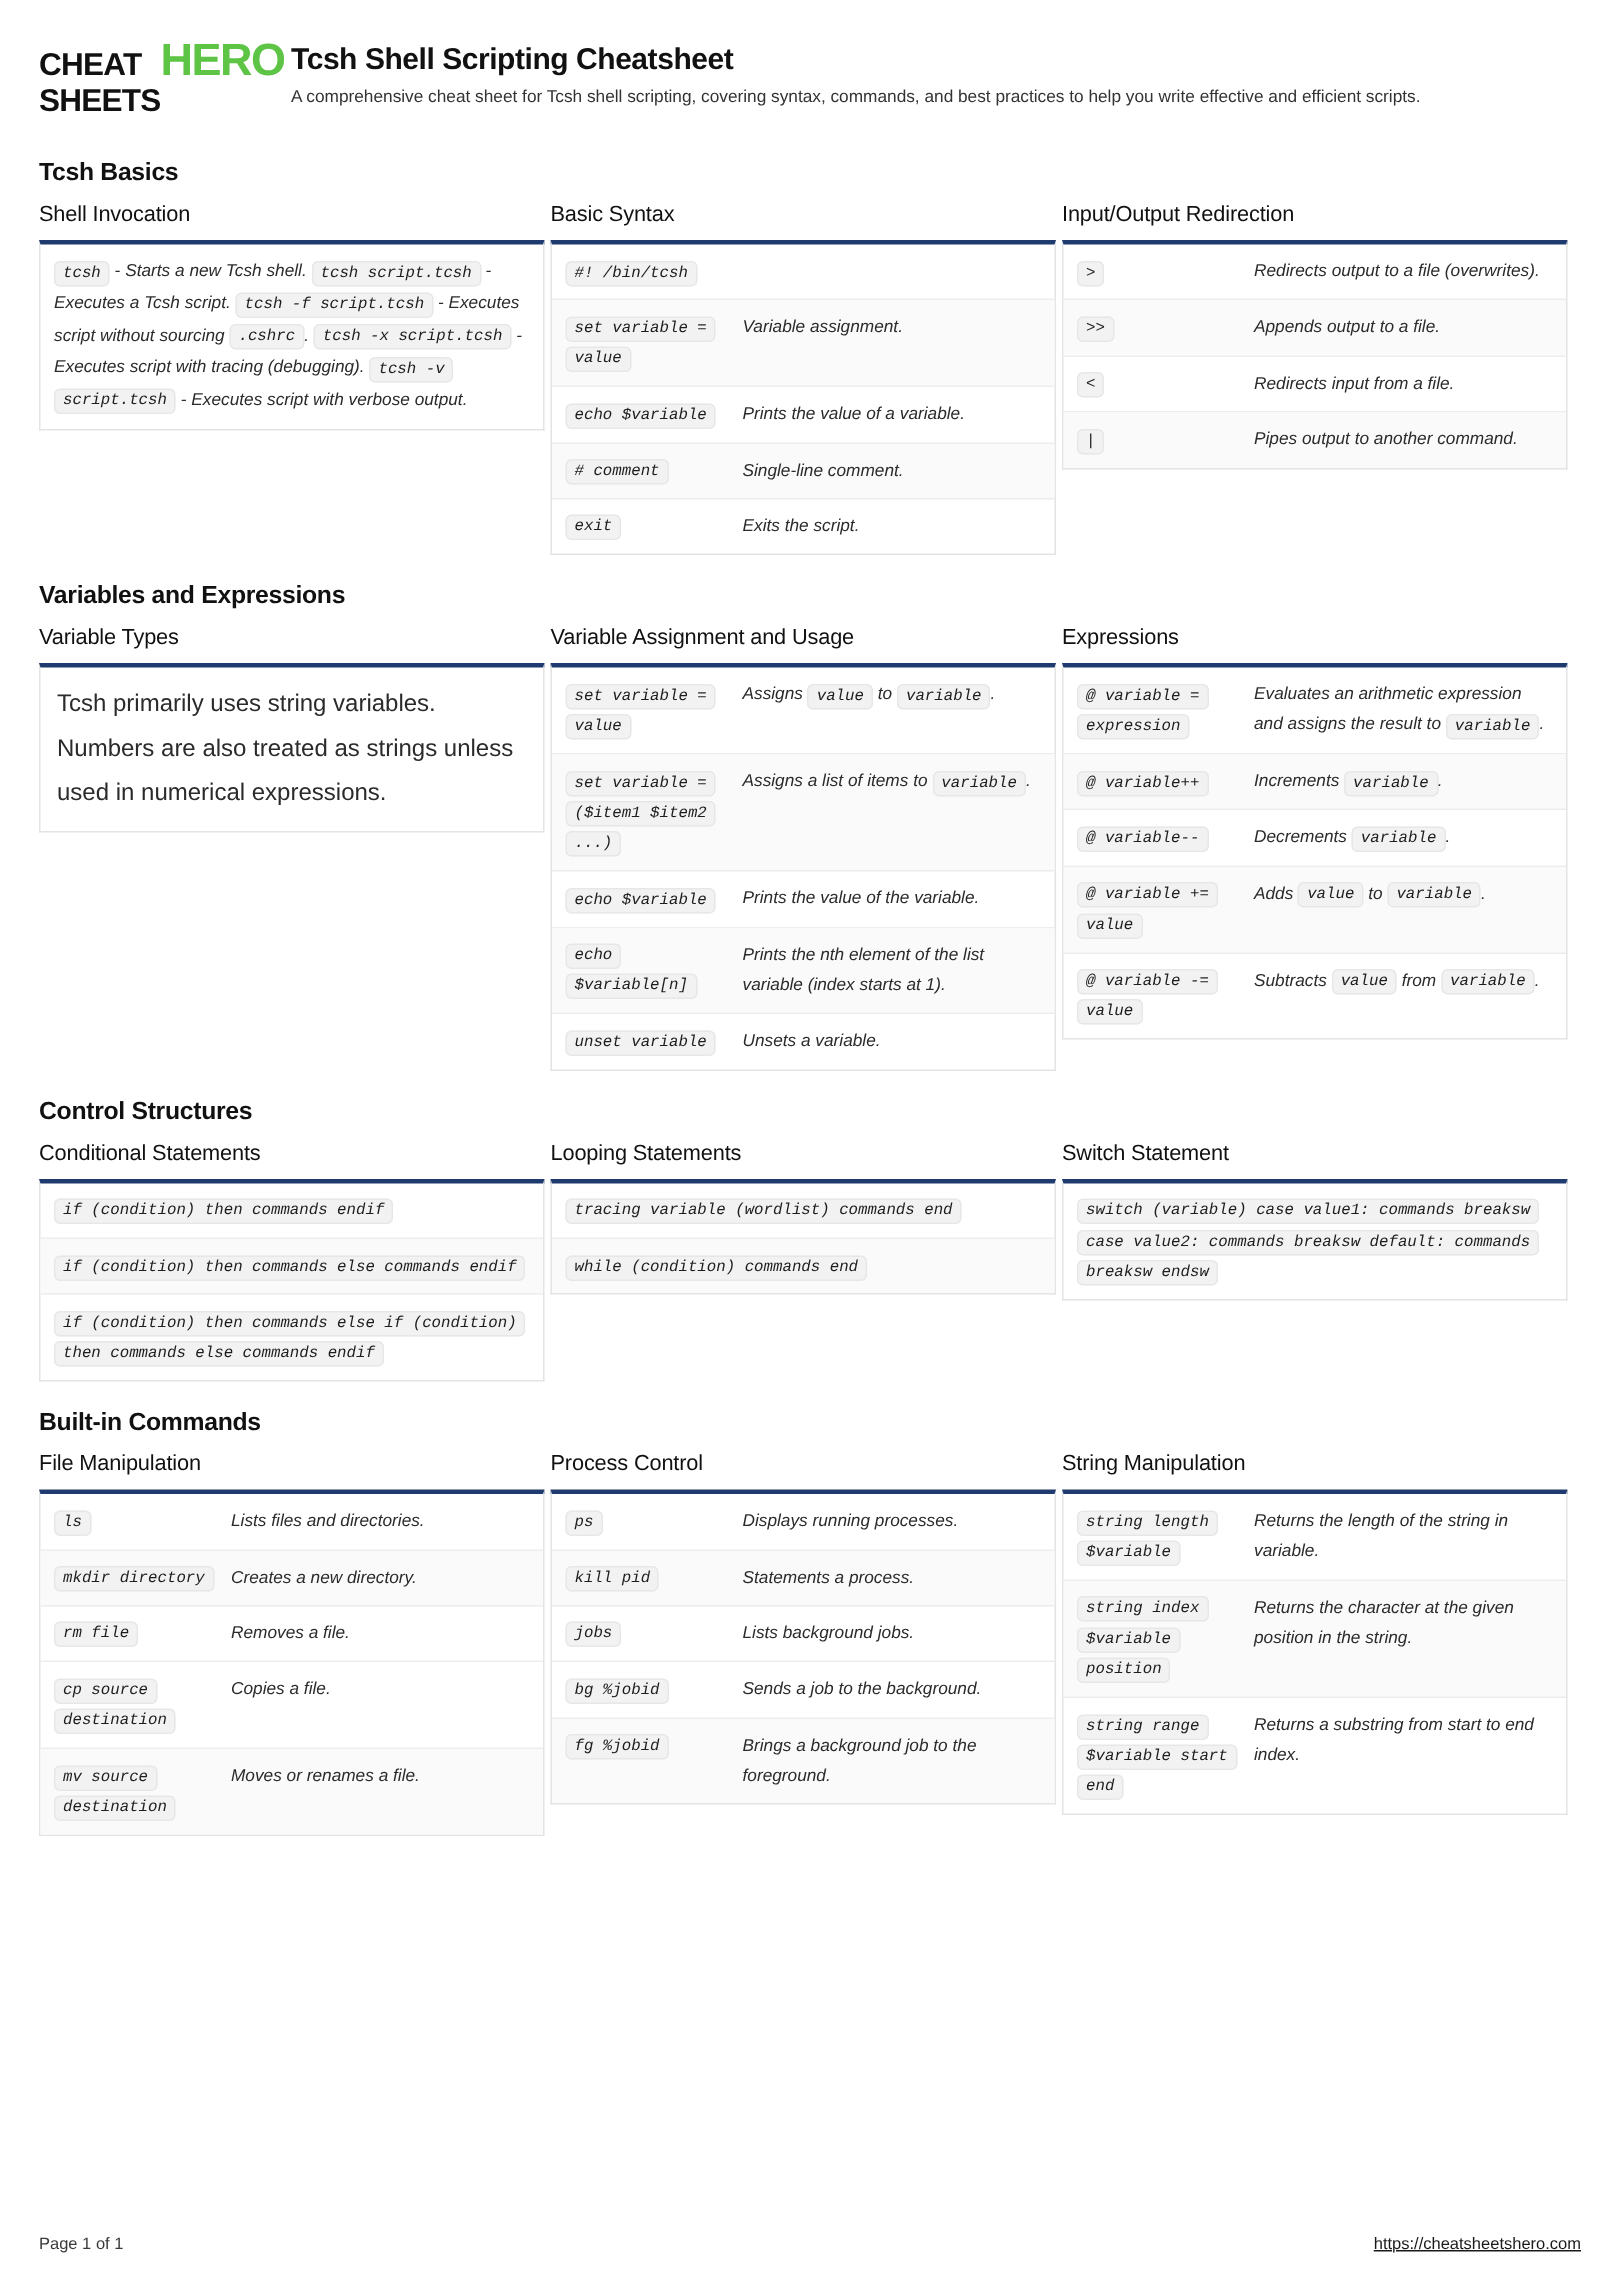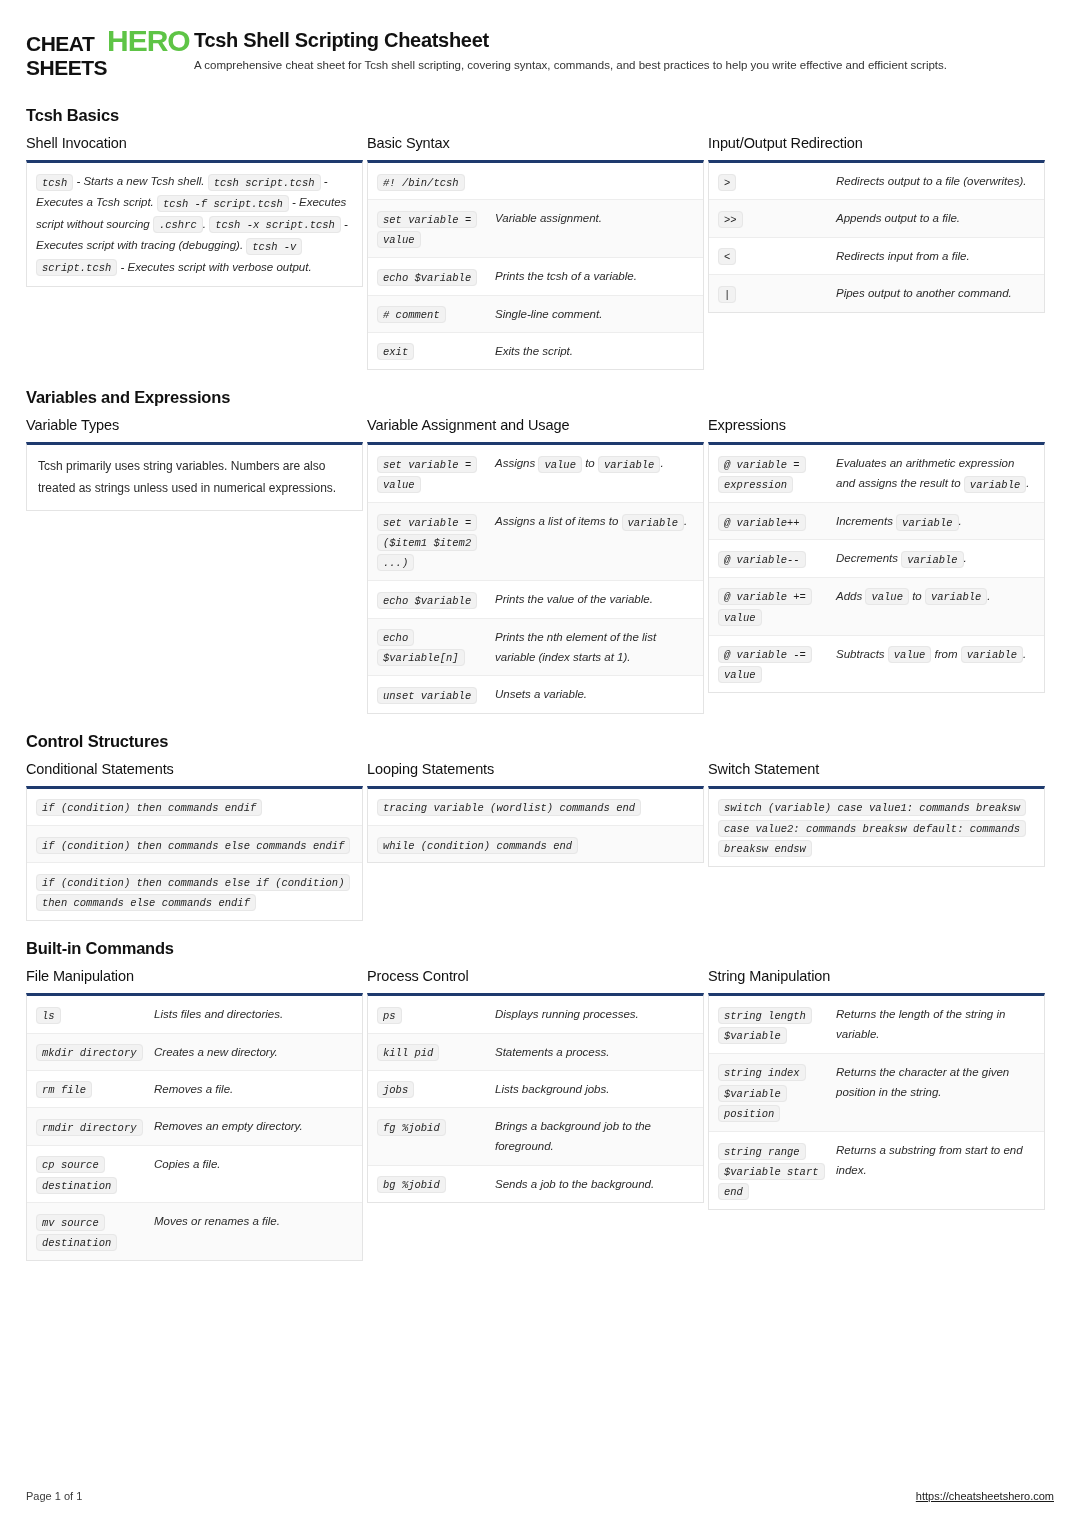--- a/index.html
+++ b/index.html
@@ -202,7 +202,7 @@
             </div>
             <div class="row">
               <div class="term"><code>echo $variable</code></div>
-              <div class="desc">Prints the tcsh of a variable.</div>
+              <div class="desc">Prints the value of a variable.</div>
             </div>
             <div class="row alt">
               <div class="term"><code># comment</code></div>

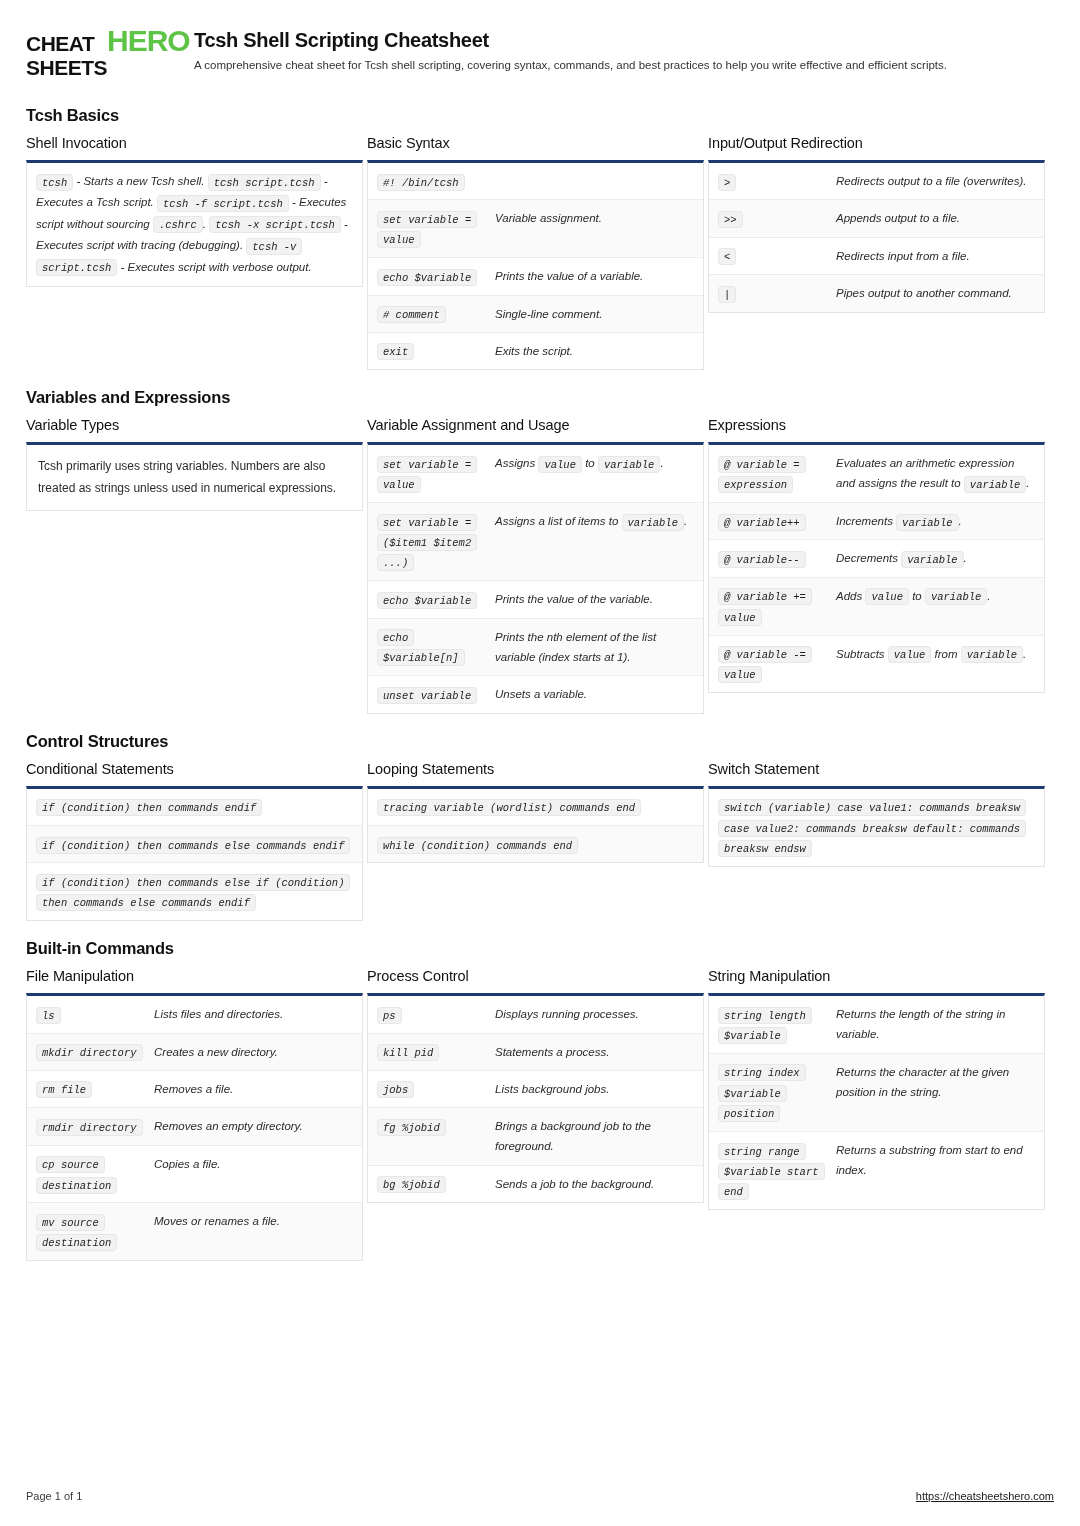--- a/index.html
+++ b/index.html
@@ -138,7 +138,7 @@
 
   .plain-note {
     padding: 10px 11px;
-    font-size: 12px;
+    font-size: 16px;
     line-height: 1.85;
     color: #2b2b2b;
   }

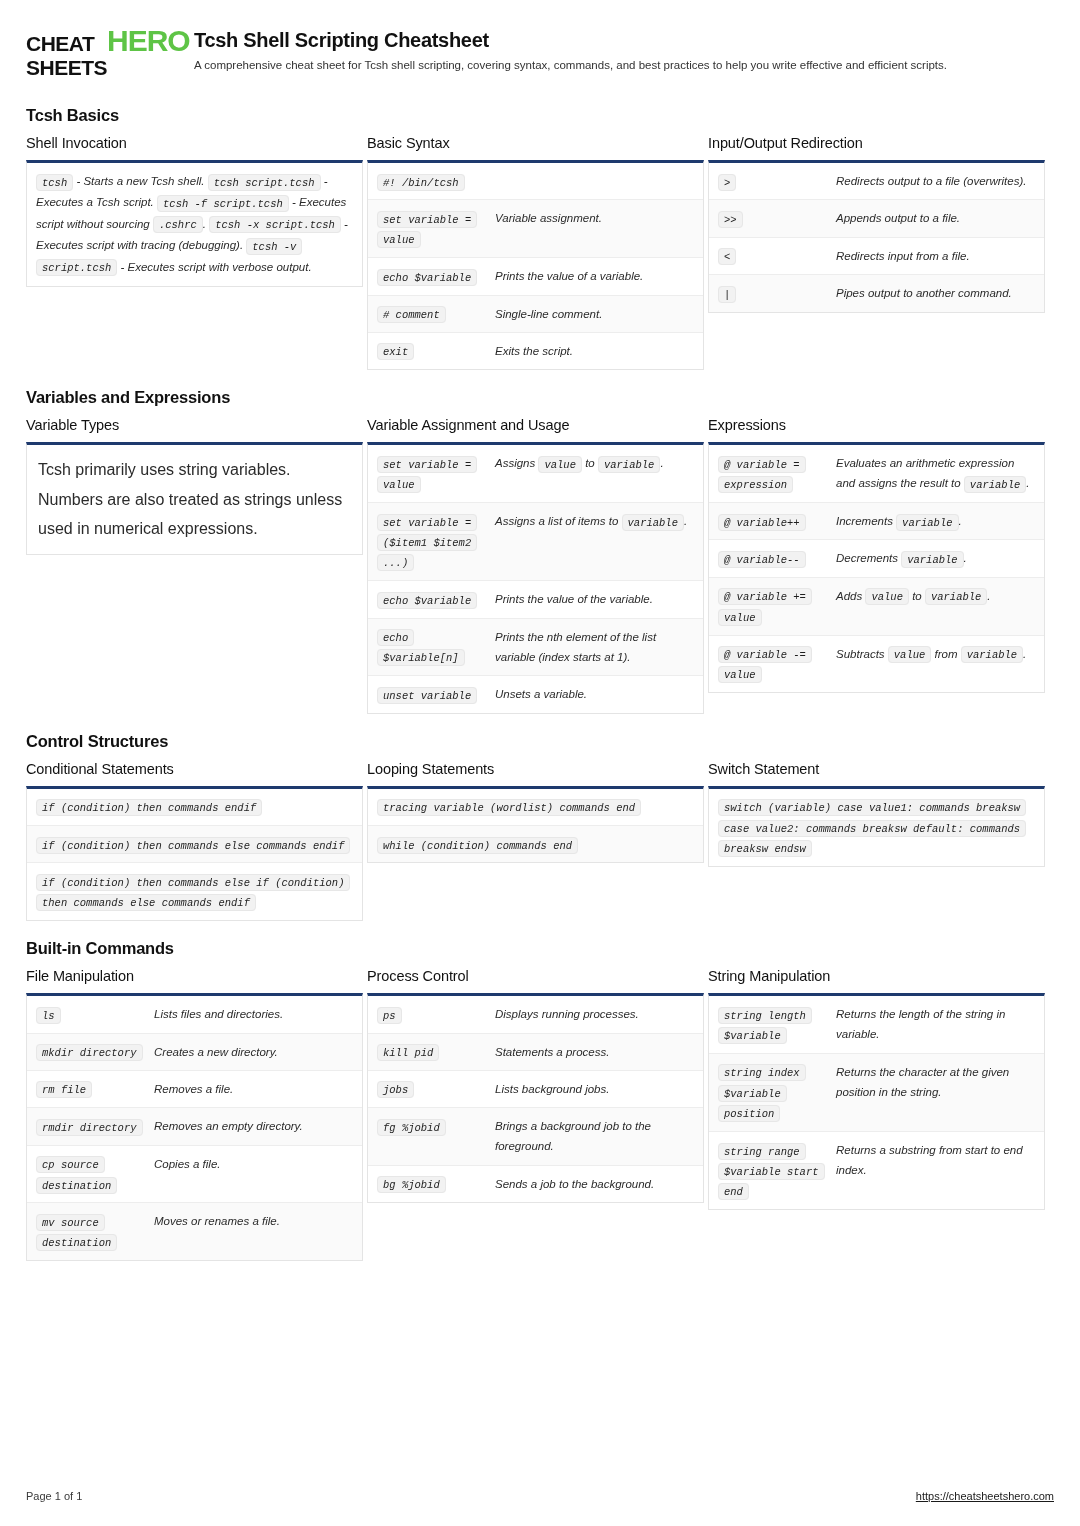--- a/index.html
+++ b/index.html
@@ -336,10 +336,6 @@
               <div class="term"><code>rm file</code></div>
               <div class="desc">Removes a file.</div>
             </div>
-            <div class="row alt">
-              <div class="term"><code>rmdir directory</code></div>
-              <div class="desc">Removes an empty directory.</div>
-            </div>
             <div class="row">
               <div class="term"><code>cp source destination</code></div>
               <div class="desc">Copies a file.</div>

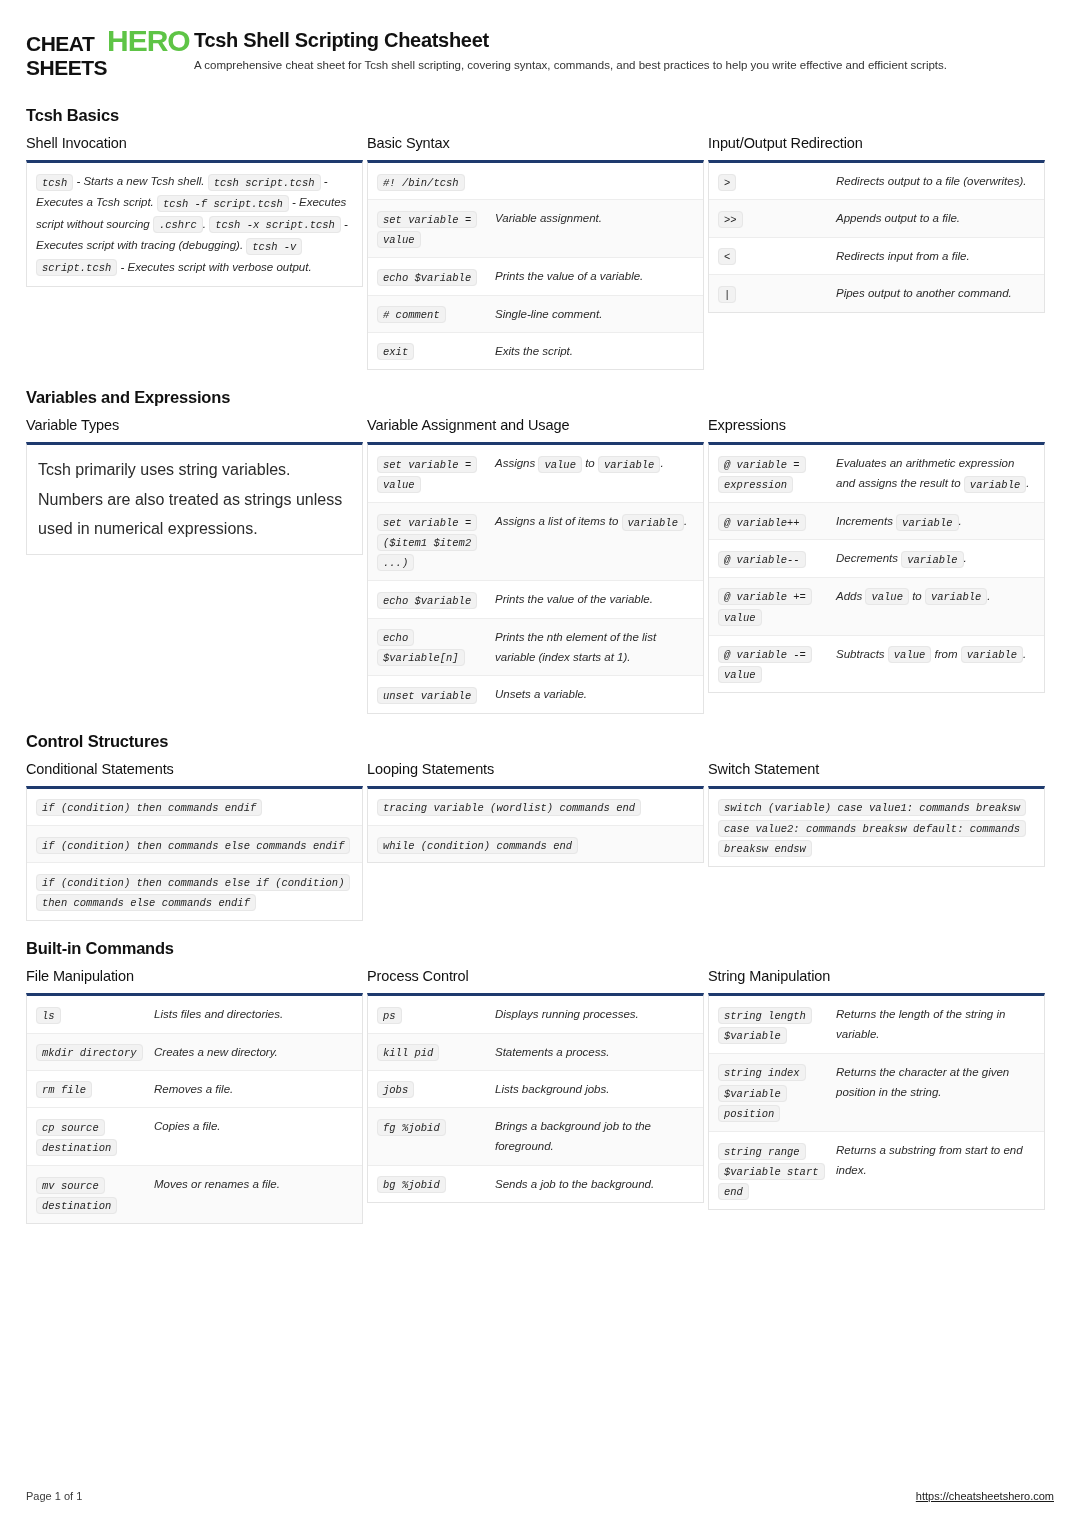--- a/index.html
+++ b/index.html
@@ -361,13 +361,13 @@
               <div class="term"><code>jobs</code></div>
               <div class="desc">Lists background jobs.</div>
             </div>
+            <div class="row">
+              <div class="term"><code>bg %jobid</code></div>
+              <div class="desc">Sends a job to the background.</div>
+            </div>
             <div class="row alt">
               <div class="term"><code>fg %jobid</code></div>
               <div class="desc">Brings a background job to the foreground.</div>
-            </div>
-            <div class="row">
-              <div class="term"><code>bg %jobid</code></div>
-              <div class="desc">Sends a job to the background.</div>
             </div>
           </div>
         </div>

